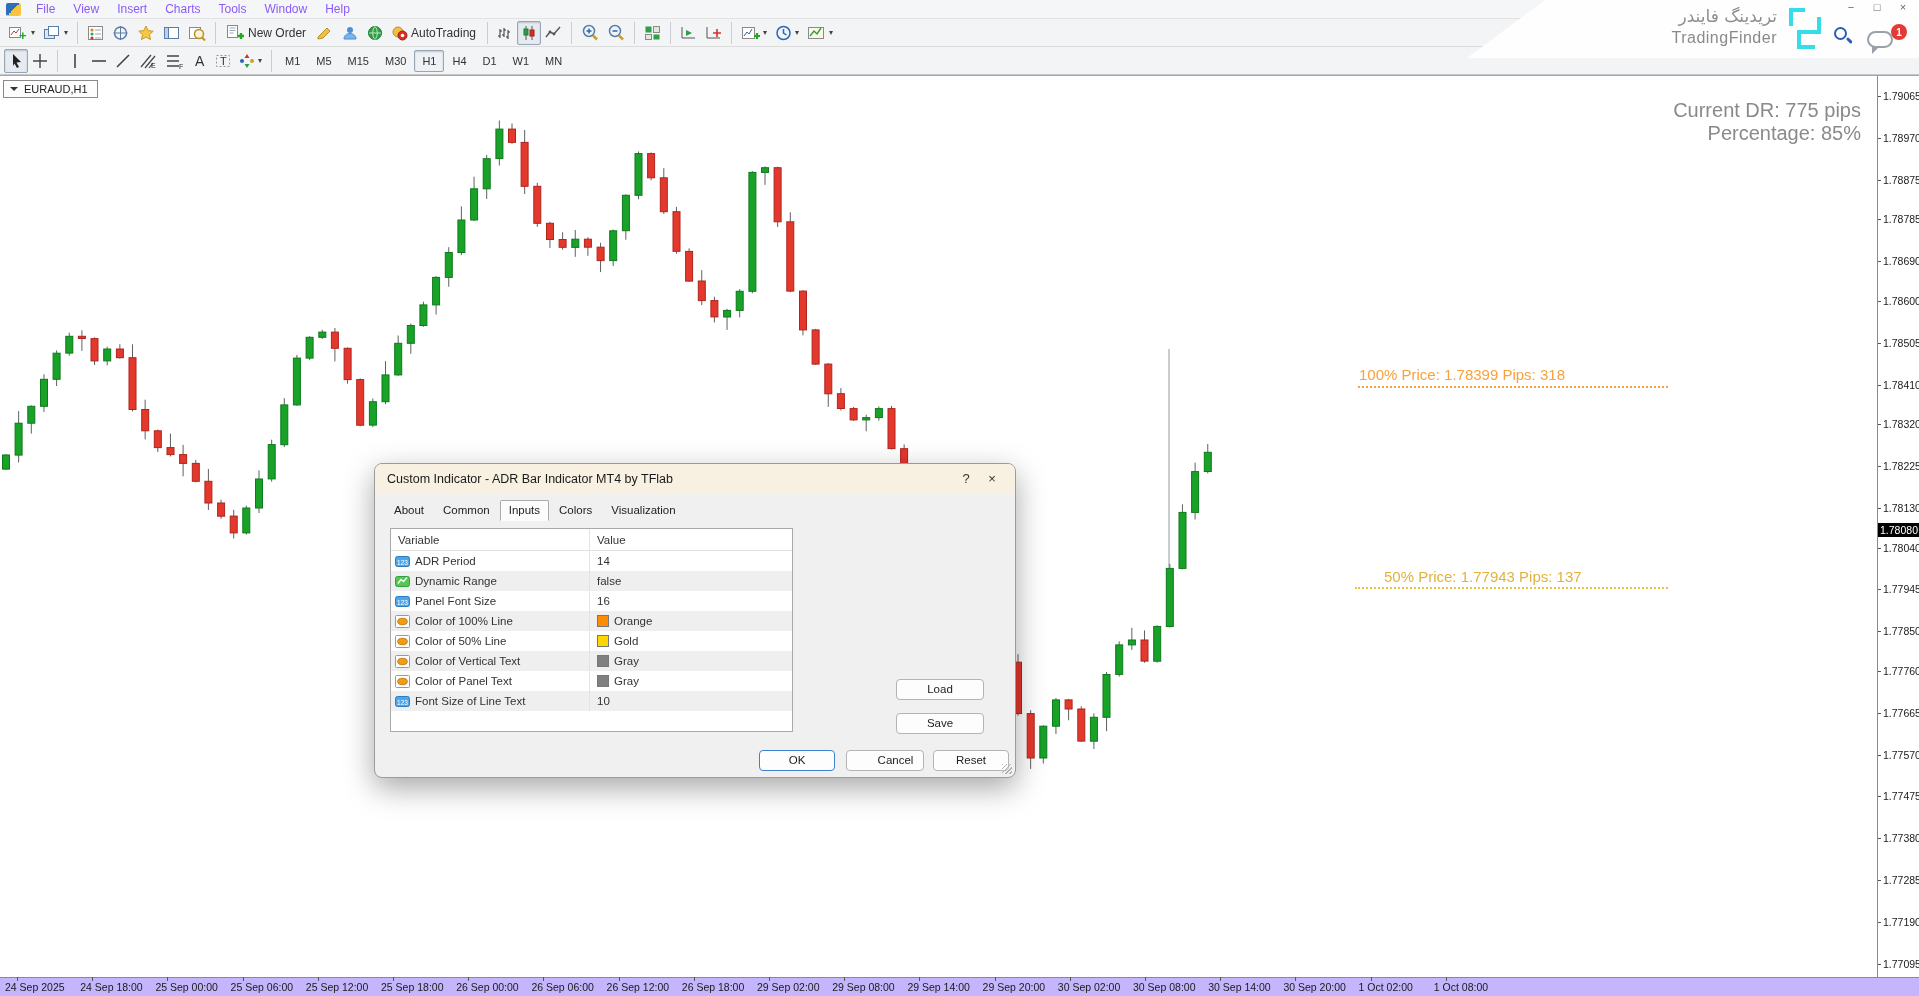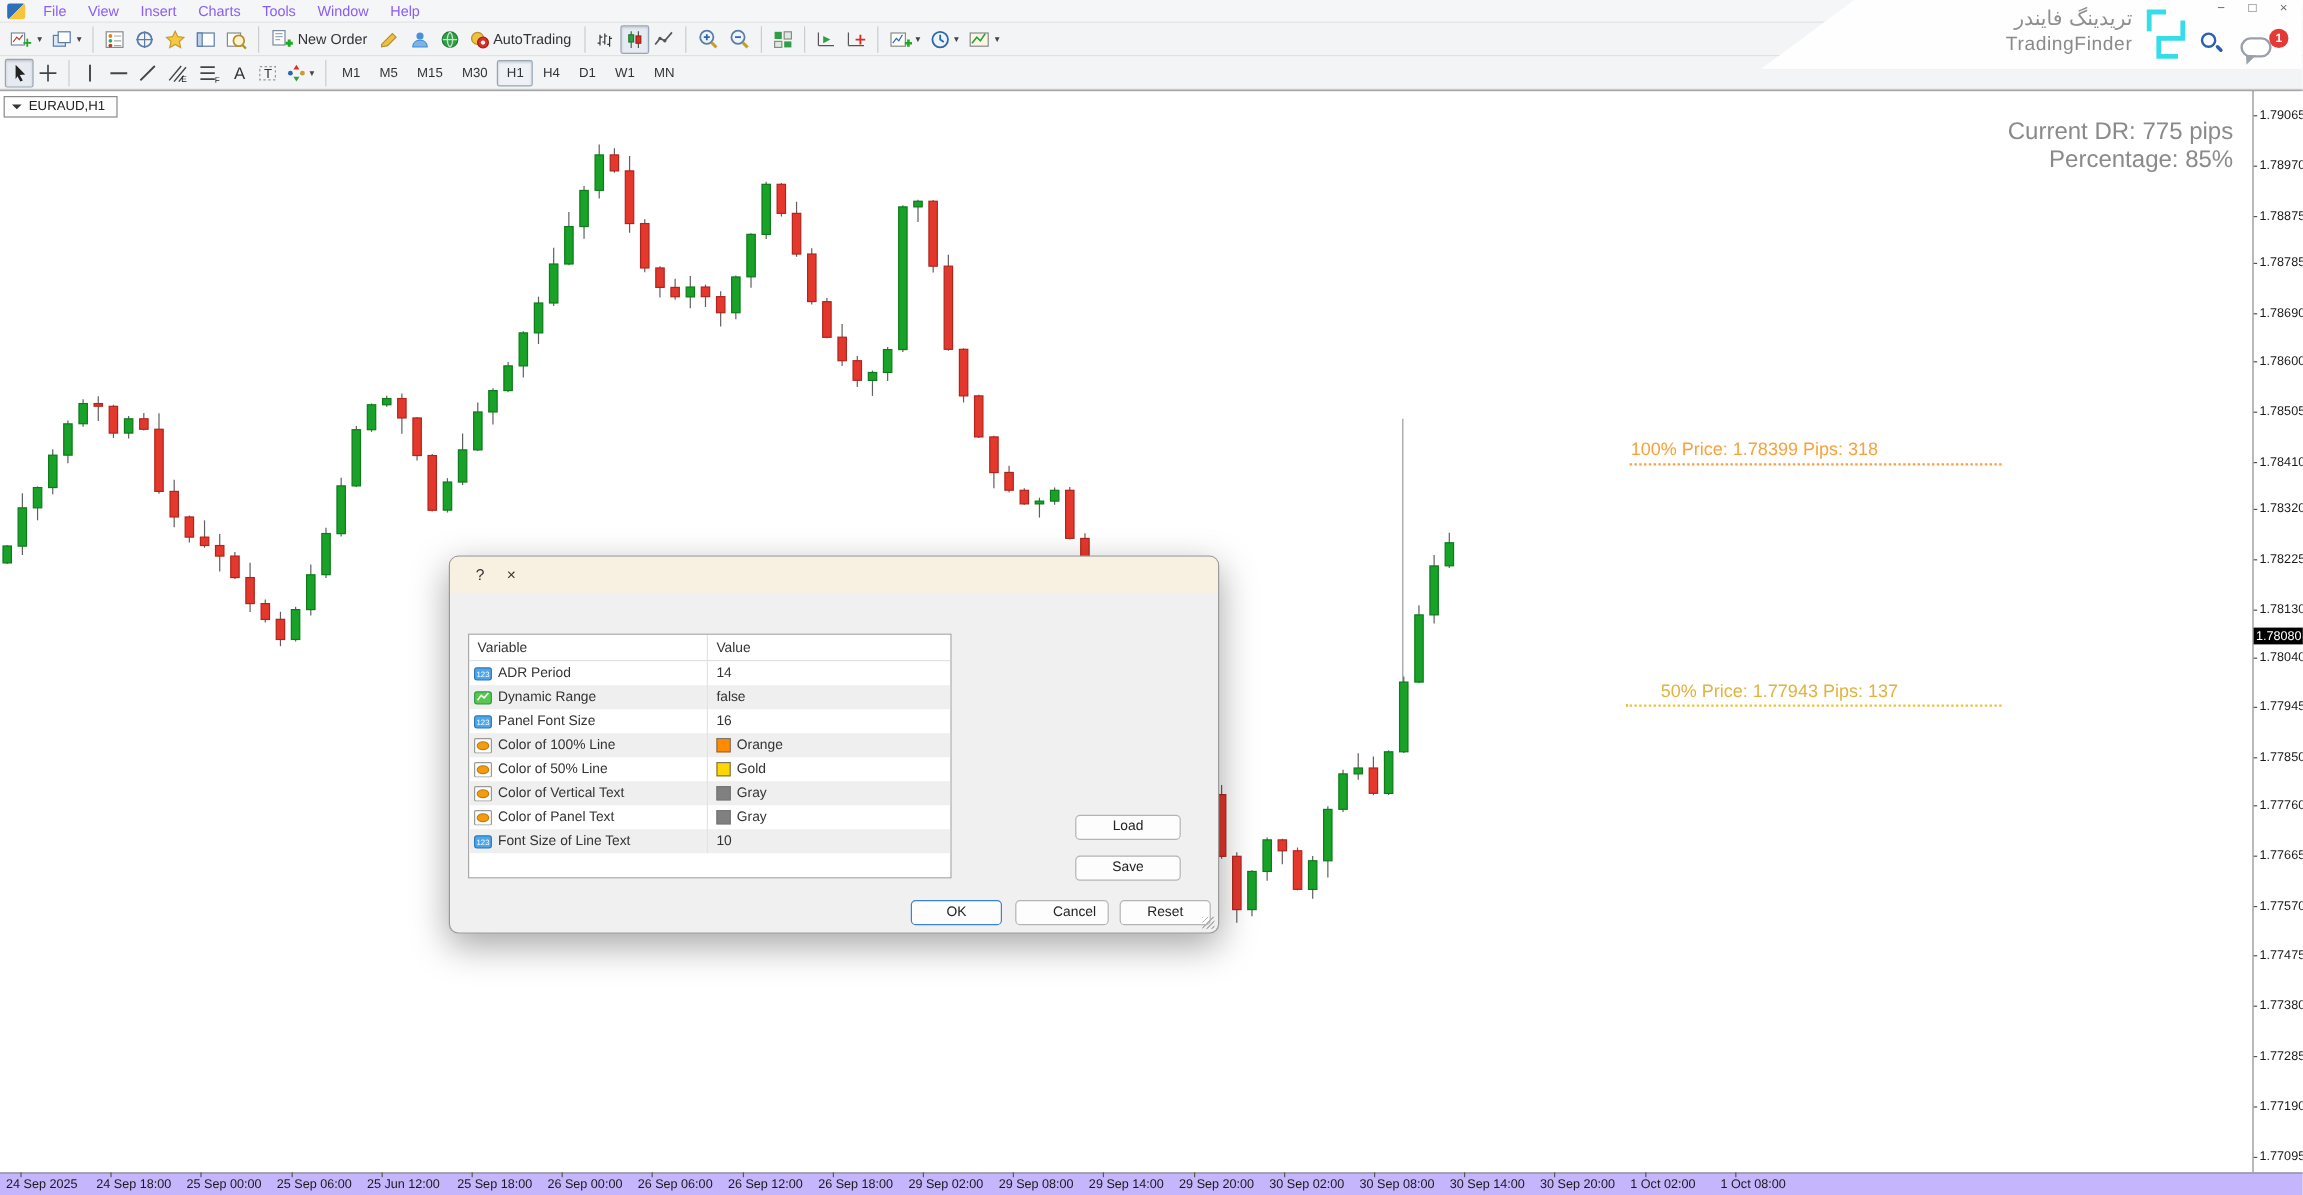--- a/index.html
+++ b/index.html
@@ -680,6 +680,7 @@
 
 <div id="dialog">
   <div id="dlg-titlebar">
+    <span id="dlg-title">Custom Indicator - ADR Bar Indicator MT4 by TFlab</span>
     <span class="dlg-sysbtn">?</span>
     <span class="dlg-sysbtn">×</span>
   </div>

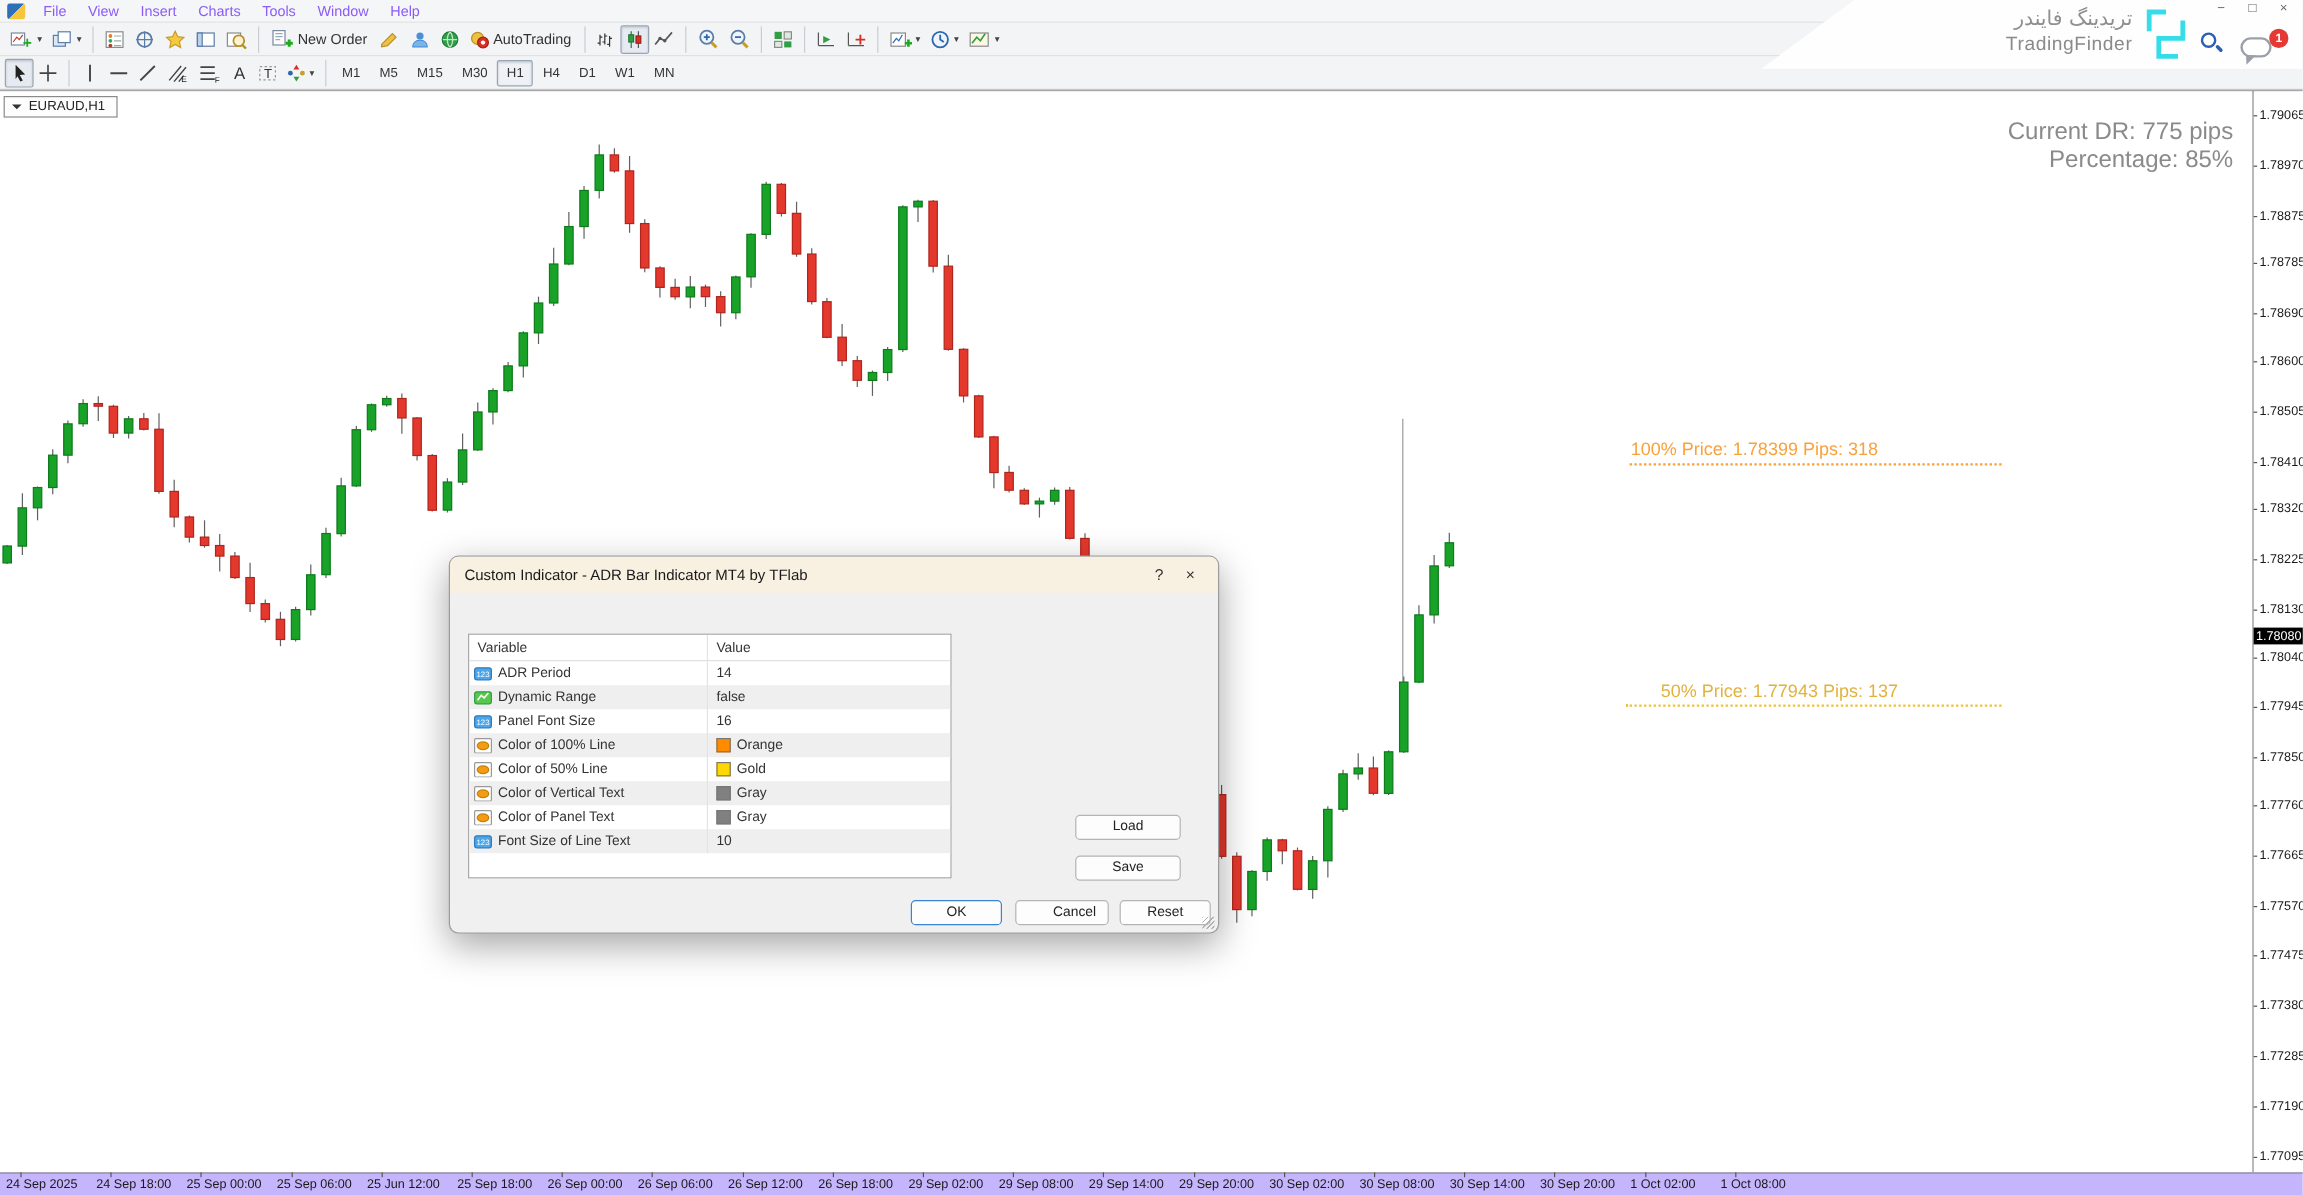--- a/index.html
+++ b/index.html
@@ -684,6 +684,13 @@
     <span class="dlg-sysbtn">?</span>
     <span class="dlg-sysbtn">×</span>
   </div>
+  <div id="dlg-tabs">
+      <div class="dlg-tab">About</div>
+      <div class="dlg-tab">Common</div>
+      <div class="dlg-tab active">Inputs</div>
+      <div class="dlg-tab">Colors</div>
+      <div class="dlg-tab">Visualization</div>
+    </div>
   <div id="dlg-table">
       <div class="prow header">
         <div class="pcell-name" style="padding-left: 7px;">Variable</div>

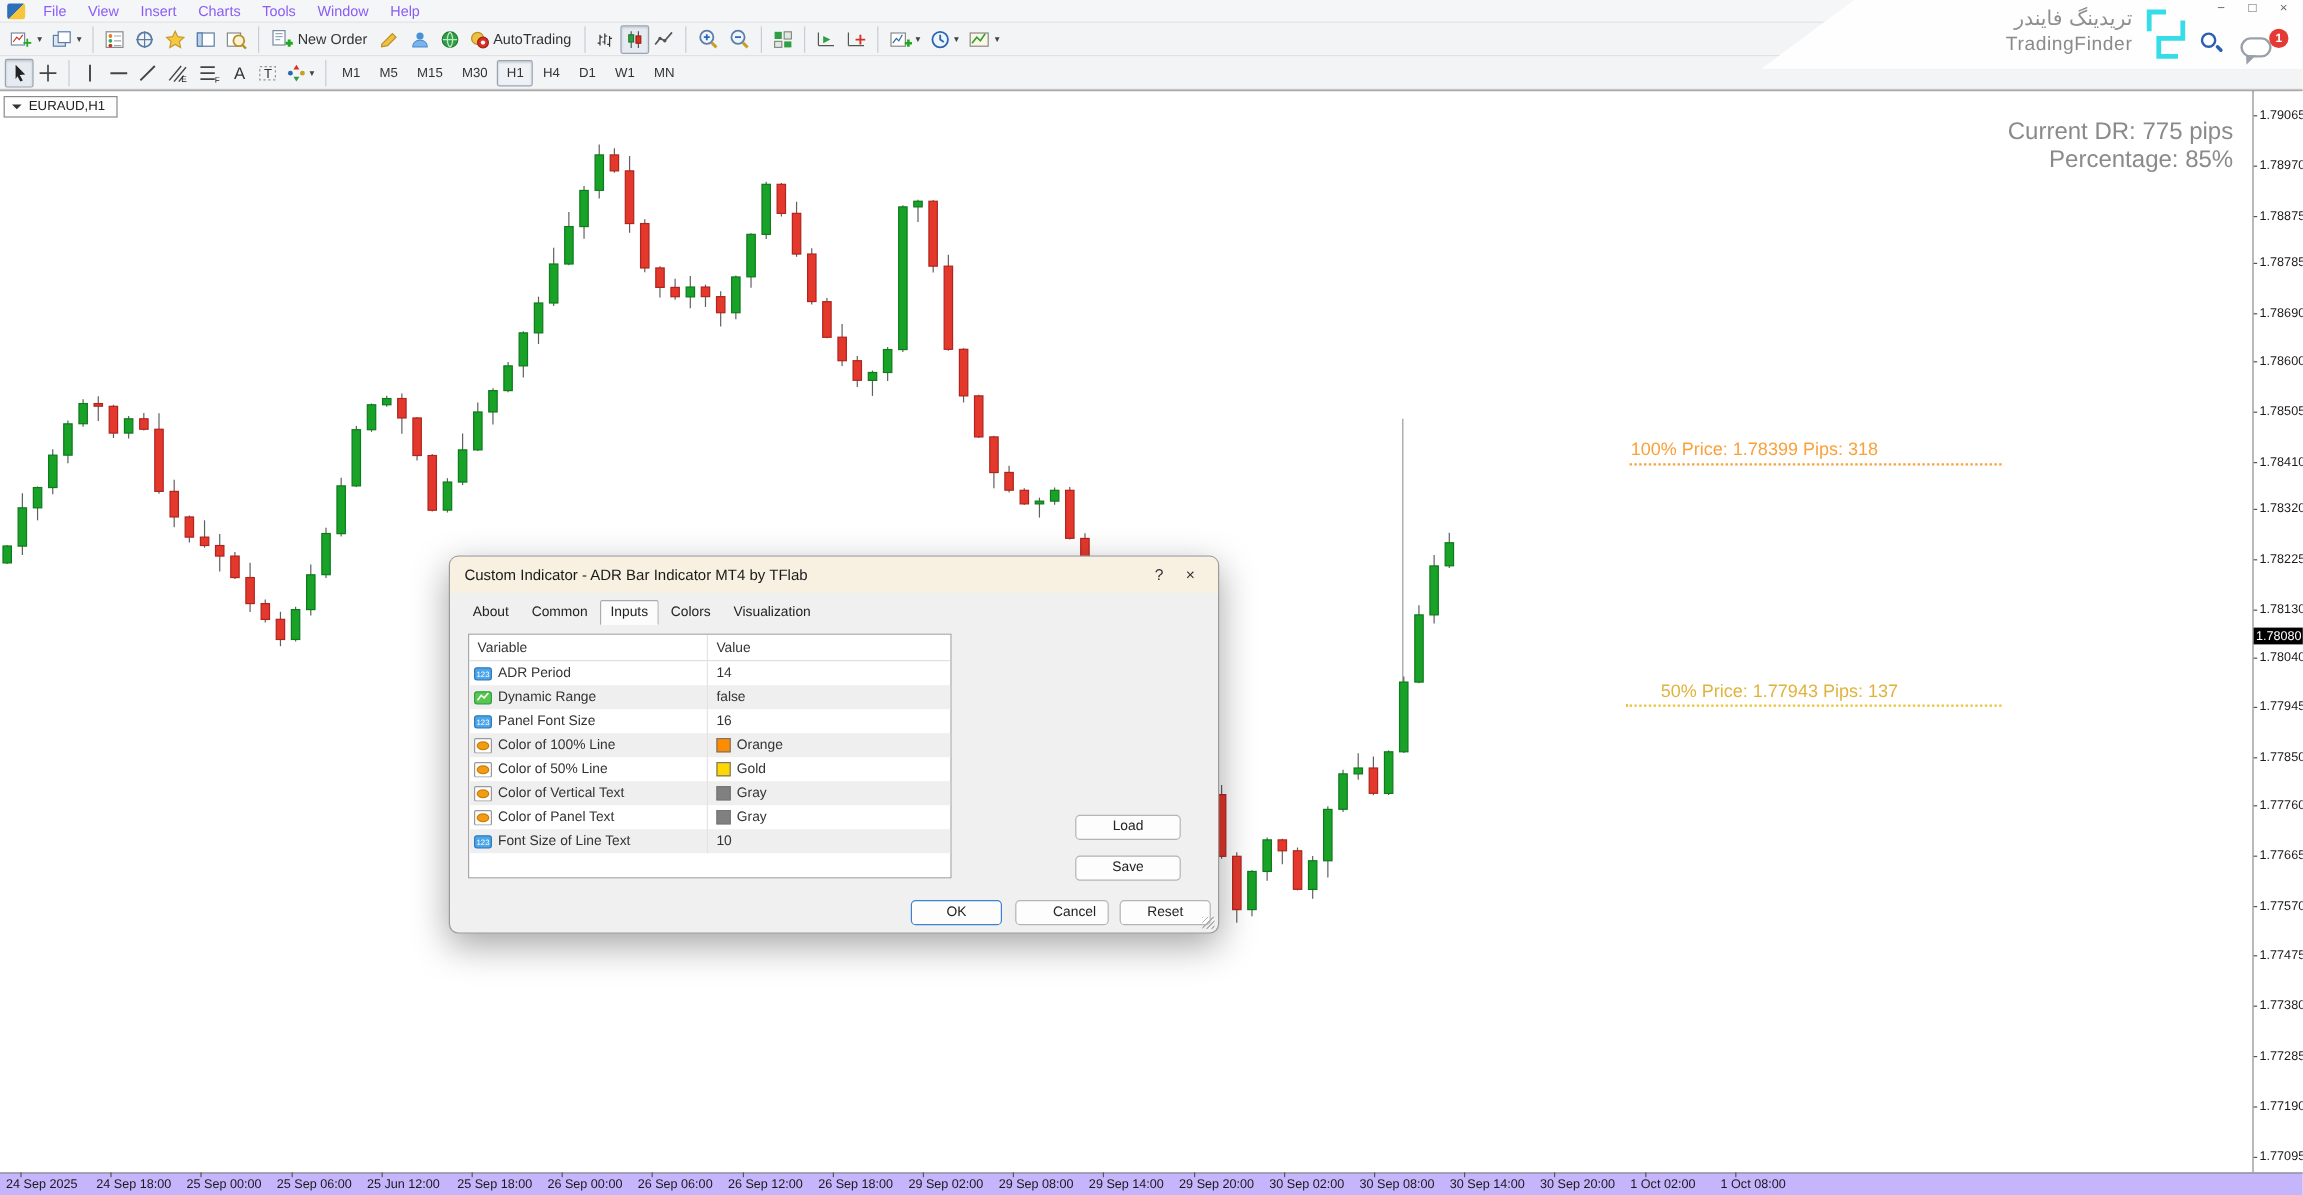--- a/index.html
+++ b/index.html
@@ -660,7 +660,7 @@
     <div class="time-label" style="left: 80.2px;">24 Sep 18:00</div>
     <div class="time-label" style="left: 155.4px;">25 Sep 00:00</div>
     <div class="time-label" style="left: 230.6px;">25 Sep 06:00</div>
-    <div class="time-label" style="left: 305.8px;">25 Jun 12:00</div>
+    <div class="time-label" style="left: 305.8px;">25 Sep 12:00</div>
     <div class="time-label" style="left: 381px;">25 Sep 18:00</div>
     <div class="time-label" style="left: 456.2px;">26 Sep 00:00</div>
     <div class="time-label" style="left: 531.4px;">26 Sep 06:00</div>

